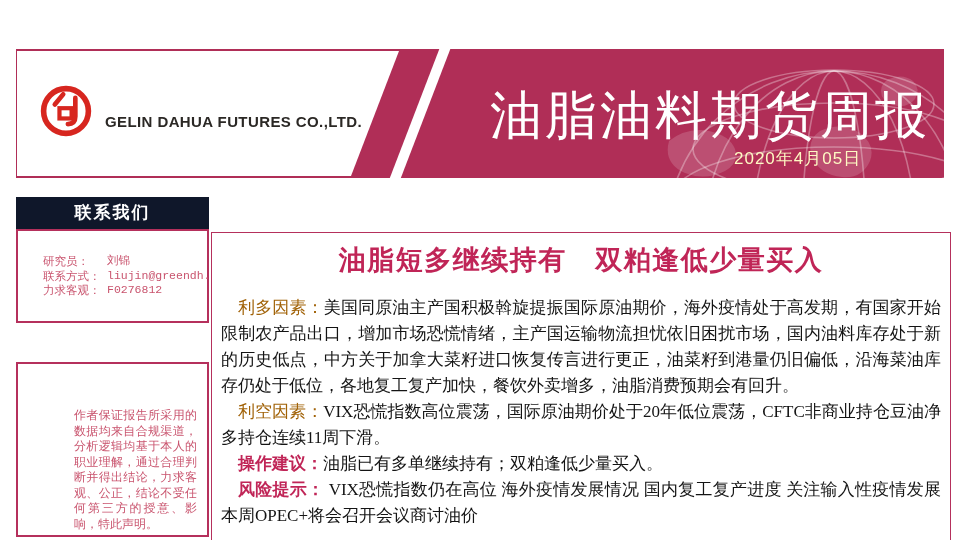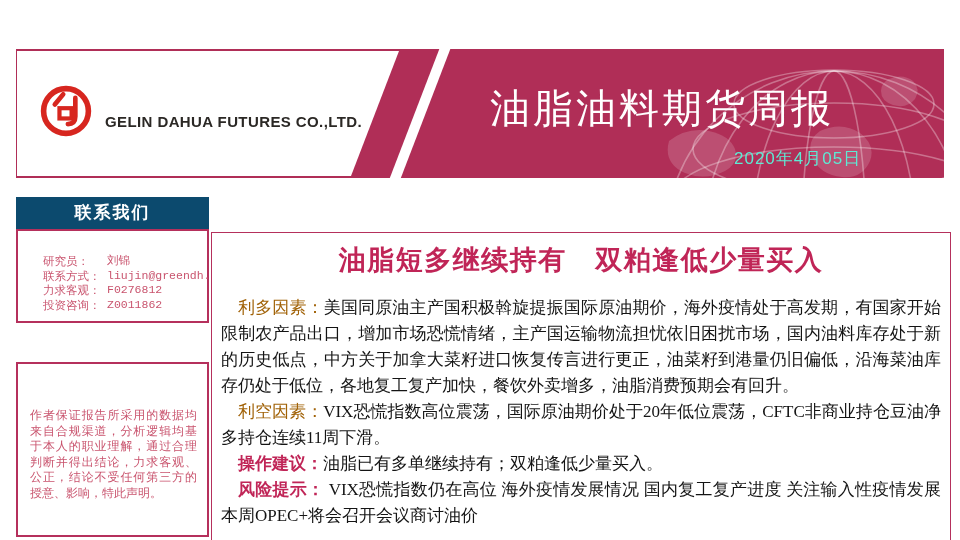--- a/index.html
+++ b/index.html
@@ -21,7 +21,7 @@
                 color:#1e1a18; letter-spacing:2px; white-space:nowrap; }
   .company-en { position:absolute; left:89px; top:64px; font-size:15px; font-weight:bold;
                 color:#2b2825; letter-spacing:0.4px; white-space:nowrap; }
-  .banner-title { position:absolute; left:474px; top:32px; font-size:40px; color:#ffffff;
+  .banner-title { position:absolute; left:474px; top:32px; font-size:52px; color:#ffffff;
                   letter-spacing:3px; white-space:nowrap; font-weight:500; }
   .banner-date { position:absolute; left:718px; top:98px; font-size:17px; color:#5eead4;
                  letter-spacing:1px; white-space:nowrap; }

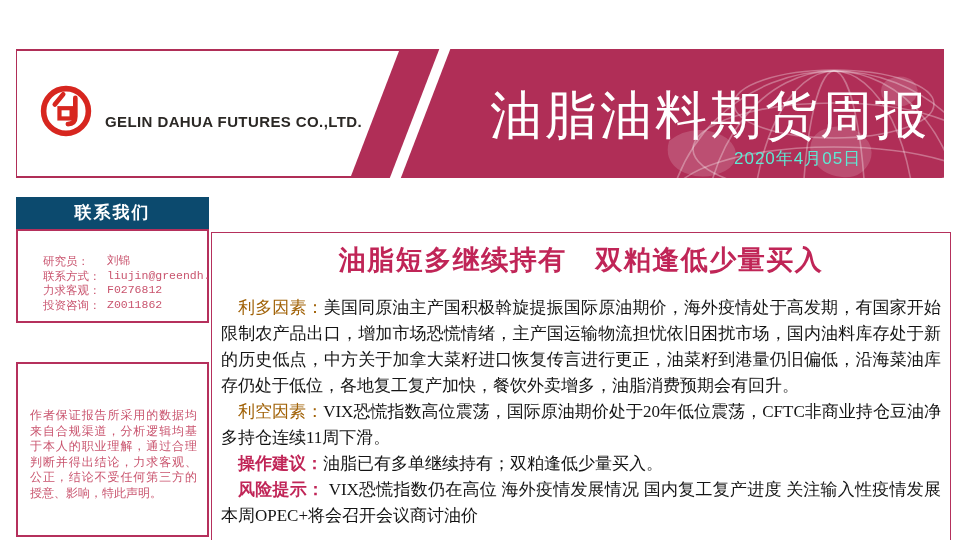--- a/index.html
+++ b/index.html
@@ -23,7 +23,7 @@
                 color:#2b2825; letter-spacing:0.4px; white-space:nowrap; }
   .banner-title { position:absolute; left:474px; top:32px; font-size:52px; color:#ffffff;
                   letter-spacing:3px; white-space:nowrap; font-weight:500; }
-  .banner-date { position:absolute; left:718px; top:98px; font-size:17px; color:#5eead4;
+  .banner-date { position:absolute; left:718px; top:98px; font-size:17px; color:#fef9c3;
                  letter-spacing:1px; white-space:nowrap; }
 
   

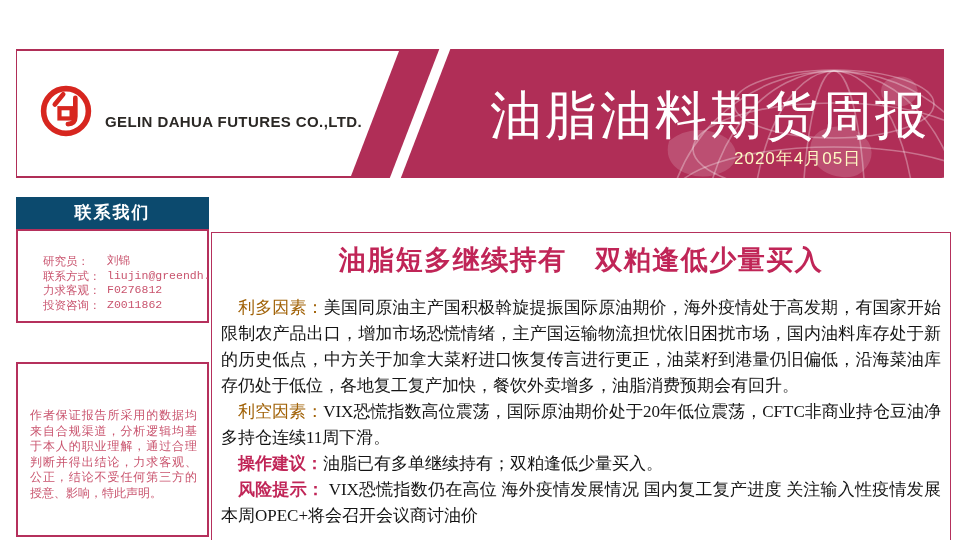--- a/index.html
+++ b/index.html
@@ -27,7 +27,7 @@
                  letter-spacing:1px; white-space:nowrap; }
 
   
-  .side-bar-head { position:absolute; left:16px; width:193px; background:#0c4a6e;
+  .side-bar-head { position:absolute; left:16px; width:193px; background:#0f172a;
                    color:#fff; font-size:17px; font-weight:bold; text-align:center;
                    letter-spacing:2px; }
   .side-head-1 { top:197px; height:32px; line-height:32px; }

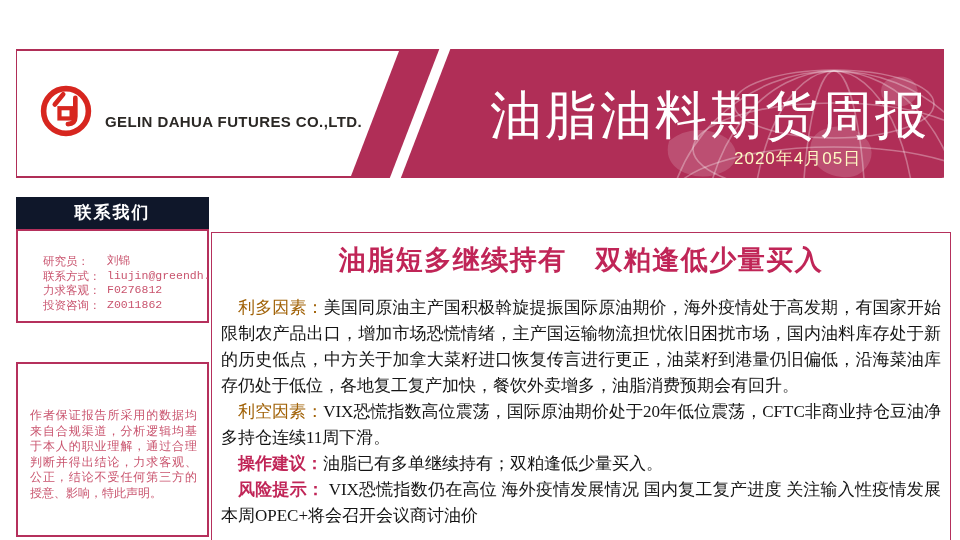--- a/index.html
+++ b/index.html
@@ -111,10 +111,6 @@
       <span class="contact-label">力求客观：</span>
       <span class="contact-value">F0276812</span>
     </div>
-    <div class="contact-row">
-      <span class="contact-label">投资咨询：</span>
-      <span class="contact-value">Z0011862</span>
-    </div>
   </div>
 
   <div class="side-bar-head side-head-2">独立性声明</div>

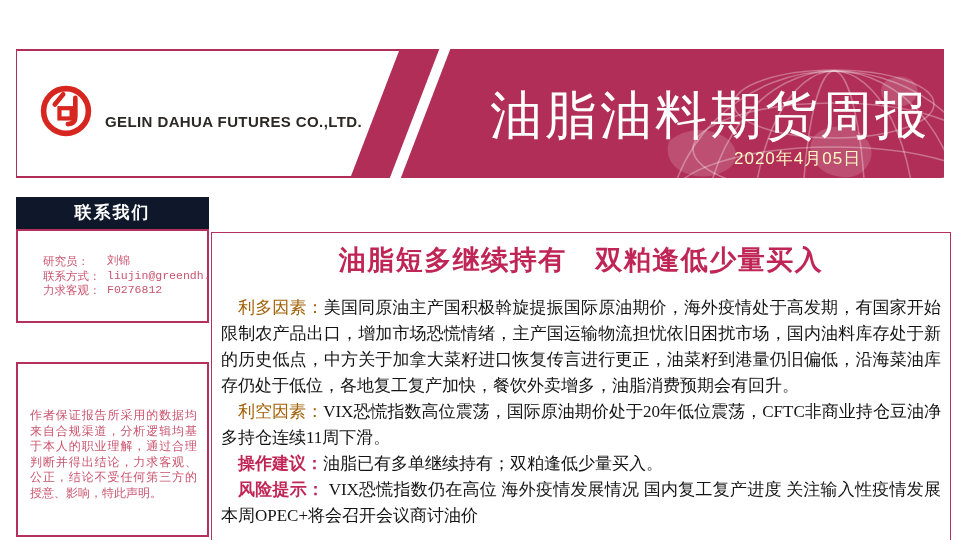--- a/index.html
+++ b/index.html
@@ -41,7 +41,7 @@
   .disclaim-box { position:absolute; left:16px; top:362px; width:193px; height:175px;
                   background:#fff; border:2px solid #b5305c; padding:44px 10px 0 12px; }
   .disclaim-text { font-size:12px; line-height:15.5px; color:#c9546e;
-                   font-family:"Liberation Serif", serif; text-align:justify; }
+                   font-family:"Liberation Serif", serif; text-align:justify;margin-left:44px; }
 
   
   .main-box { position:absolute; left:211px; top:196px; width:740px; height:341px;

